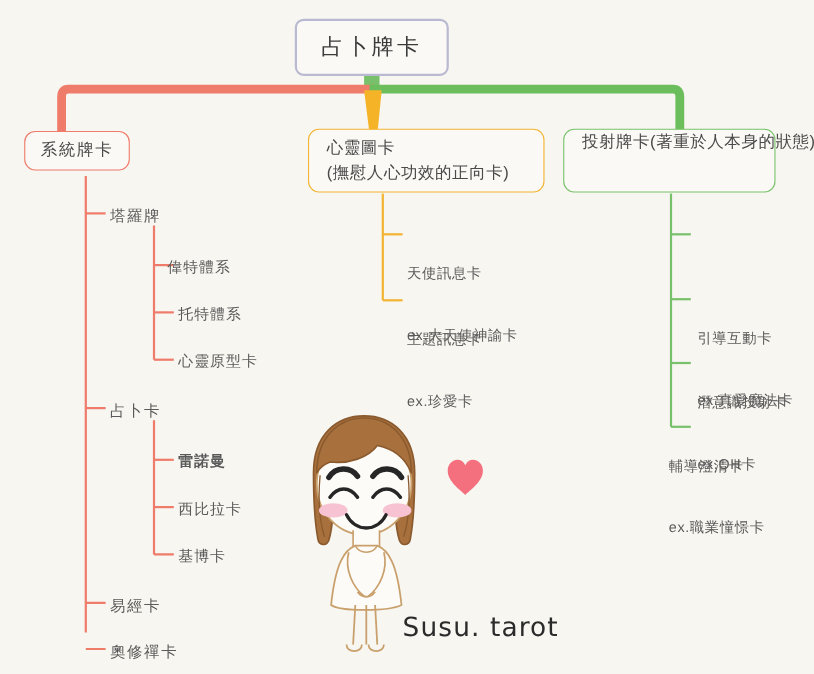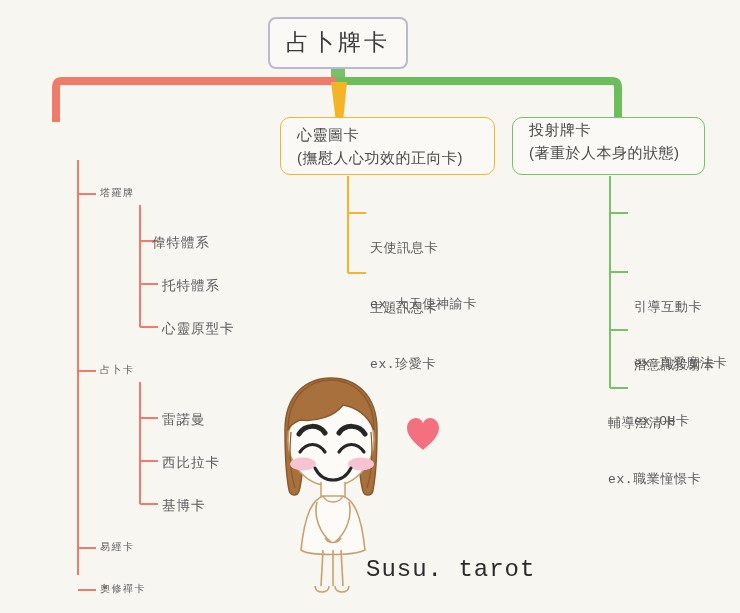--- a/index.html
+++ b/index.html
@@ -40,7 +40,7 @@
     border: 2px solid #b9b9d1;
     border-radius: 8px;
     color: #3a3a3a;
-    font-size: 23px;
+    font-size: 20px;
     letter-spacing: 3px;
     font-weight: 500;
   }

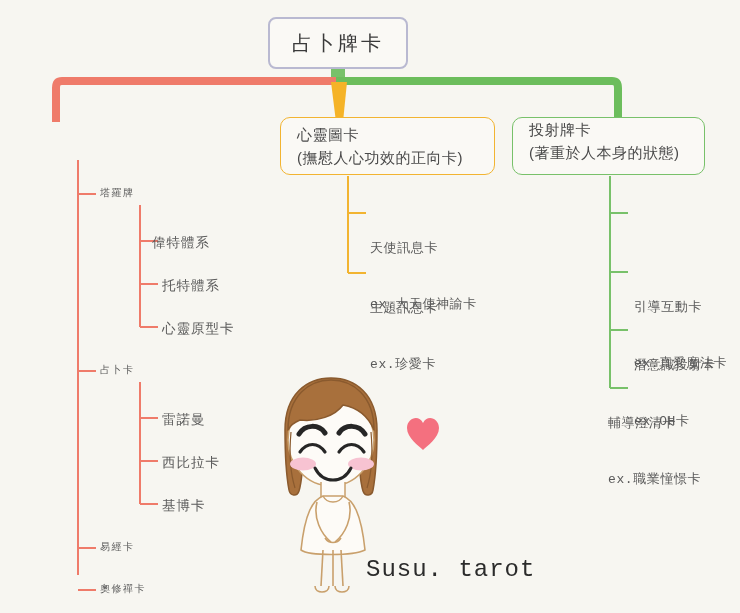--- a/index.html
+++ b/index.html
@@ -138,6 +138,7 @@
 
   <div class="node root" style="left:268px; top:17px; width:140px; height:52px;">占卜牌卡</div>
 
+  <div class="node b-red" style="left:22px; top:119px; width:96px; height:36px;">系統牌卡</div>
 
   <div class="node b-orange" style="left:240px; top:117px; width:215px; height:58px; flex-direction:column; align-items:flex-start; justify-content:center;margin-left:40px;">
     <span>心靈圖卡</span>

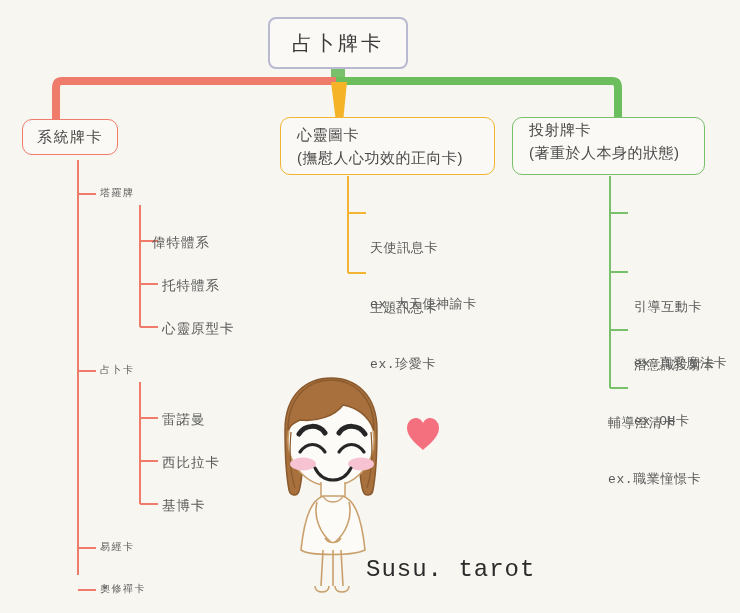--- a/index.html
+++ b/index.html
@@ -145,7 +145,7 @@
     <span>(撫慰人心功效的正向卡)</span>
   </div>
 
-  <div class="node b-green" style="left:512px; top:117px; width:193px; height:58px; flex-direction:column; align-items:flex-start; justify-content:flex-start;">
+  <div class="node b-green" style="left:512px; top:117px; width:193px; height:58px; flex-direction:row; align-items:flex-start; justify-content:flex-start;">
     <span>投射牌卡</span>
     <span>(著重於人本身的狀態)</span>
   </div>

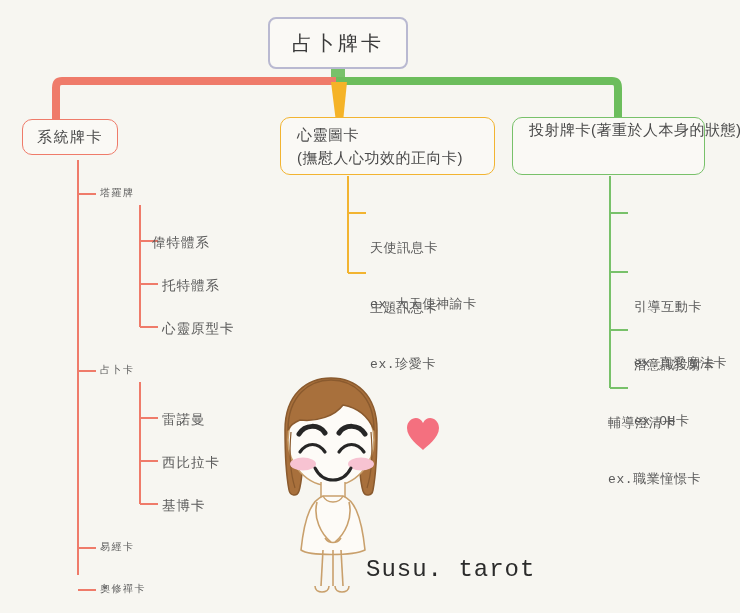--- a/index.html
+++ b/index.html
@@ -78,7 +78,7 @@
     white-space: pre;
     line-height: 1.45;
   }
-  .leaf.lvl2 { font-size: 10px; letter-spacing: 1.5px; }
+  .leaf.lvl2 { font-size: 14px; letter-spacing: 1.5px; }
   .leaf.small { font-size: 13px; letter-spacing: 0.6px; font-family: Liberation Mono, monospace; }
 
   

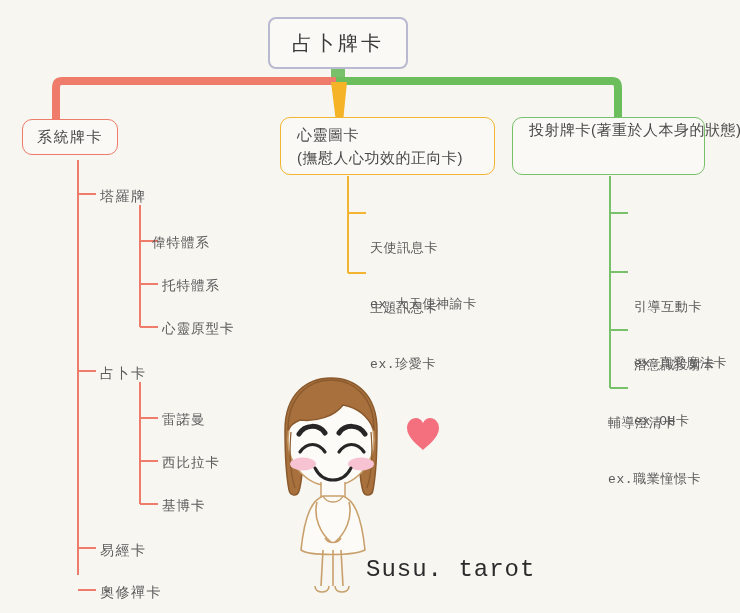--- a/index.html
+++ b/index.html
@@ -79,7 +79,7 @@
     line-height: 1.45;
   }
   .leaf.lvl2 { font-size: 14px; letter-spacing: 1.5px; }
-  .leaf.small { font-size: 13px; letter-spacing: 0.6px; font-family: Liberation Mono, monospace; }
+  .leaf.small { font-size: 13px; letter-spacing: 0.6px; }
 
   
   .signature {

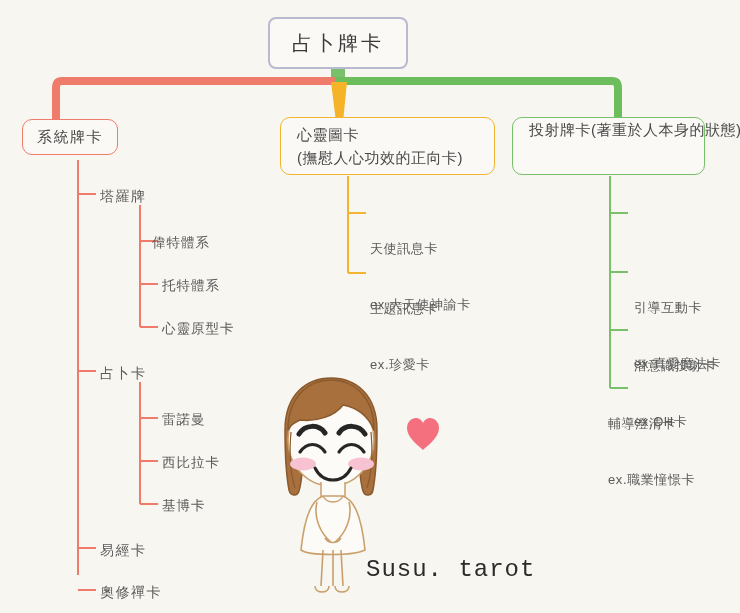--- a/index.html
+++ b/index.html
@@ -156,7 +156,7 @@
   <div class="leaf" style="left:162px; top:319px;">心靈原型卡</div>
 
   <div class="leaf lvl2" style="left:100px; top:363px;">占卜卡</div>
-  <div class="leaf" style="left:162px; top:410px;">雷諾曼</div>
+  <div class="leaf" style="left:162px; top:410px;font-weight:bold;">雷諾曼</div>
   <div class="leaf" style="left:162px; top:453px;">西比拉卡</div>
   <div class="leaf" style="left:162px; top:496px;">基博卡</div>
 

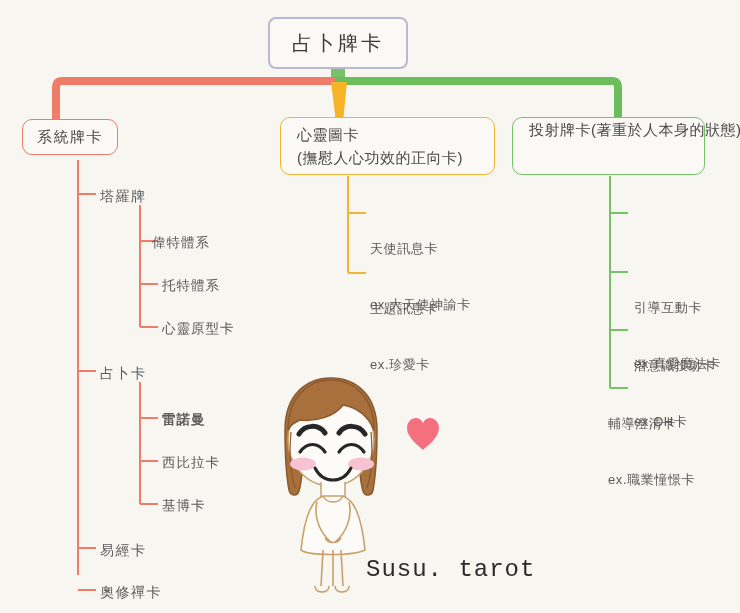--- a/index.html
+++ b/index.html
@@ -232,7 +232,7 @@
              C184 66 172 74 168 78 C164 74 152 66 152 56 Z" fill="#f4707f"></path>
   </svg>
 
-  <div class="signature" style="left:366px; top:556px;font-family:Liberation Mono, monospace;">Susu. tarot</div>
+  <div class="signature" style="left:366px; top:556px;">Susu. tarot</div>
 
 </div>
 

